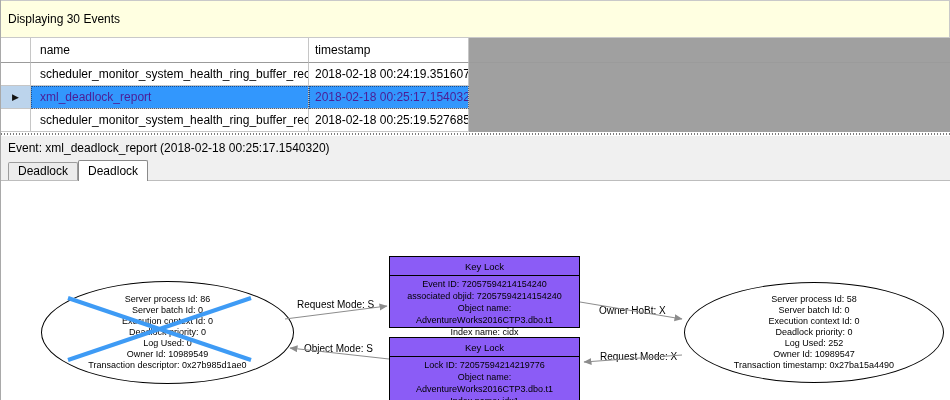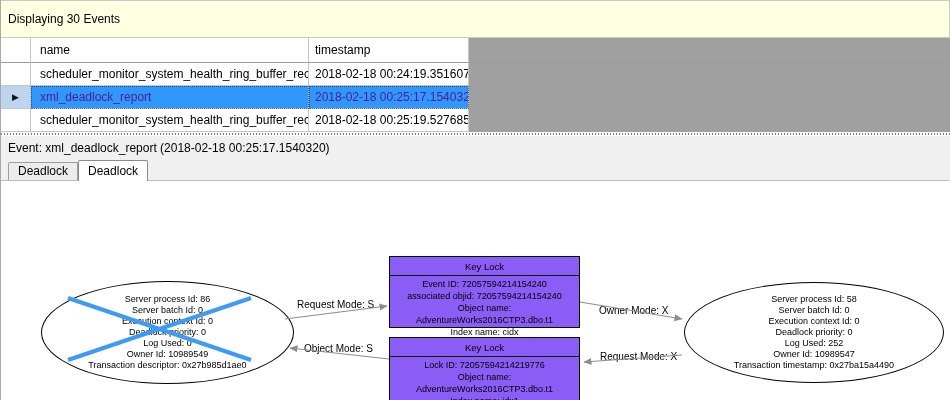--- a/index.html
+++ b/index.html
@@ -150,7 +150,7 @@
 
     <div class="edge-label" style="left:296px; top:118px;">Request Mode: S</div>
     <div class="edge-label" style="left:303px; top:162px;">Object Mode: S</div>
-    <div class="edge-label" style="left:598px; top:124px;">Owner Mode: X</div>
+    <div class="edge-label" style="left:598px; top:124px;">Owner HoBt: X</div>
     <div class="edge-label" style="left:599px; top:170px;">Request Mode: X</div>
 
     <svg class="overlay" width="950" height="237">

